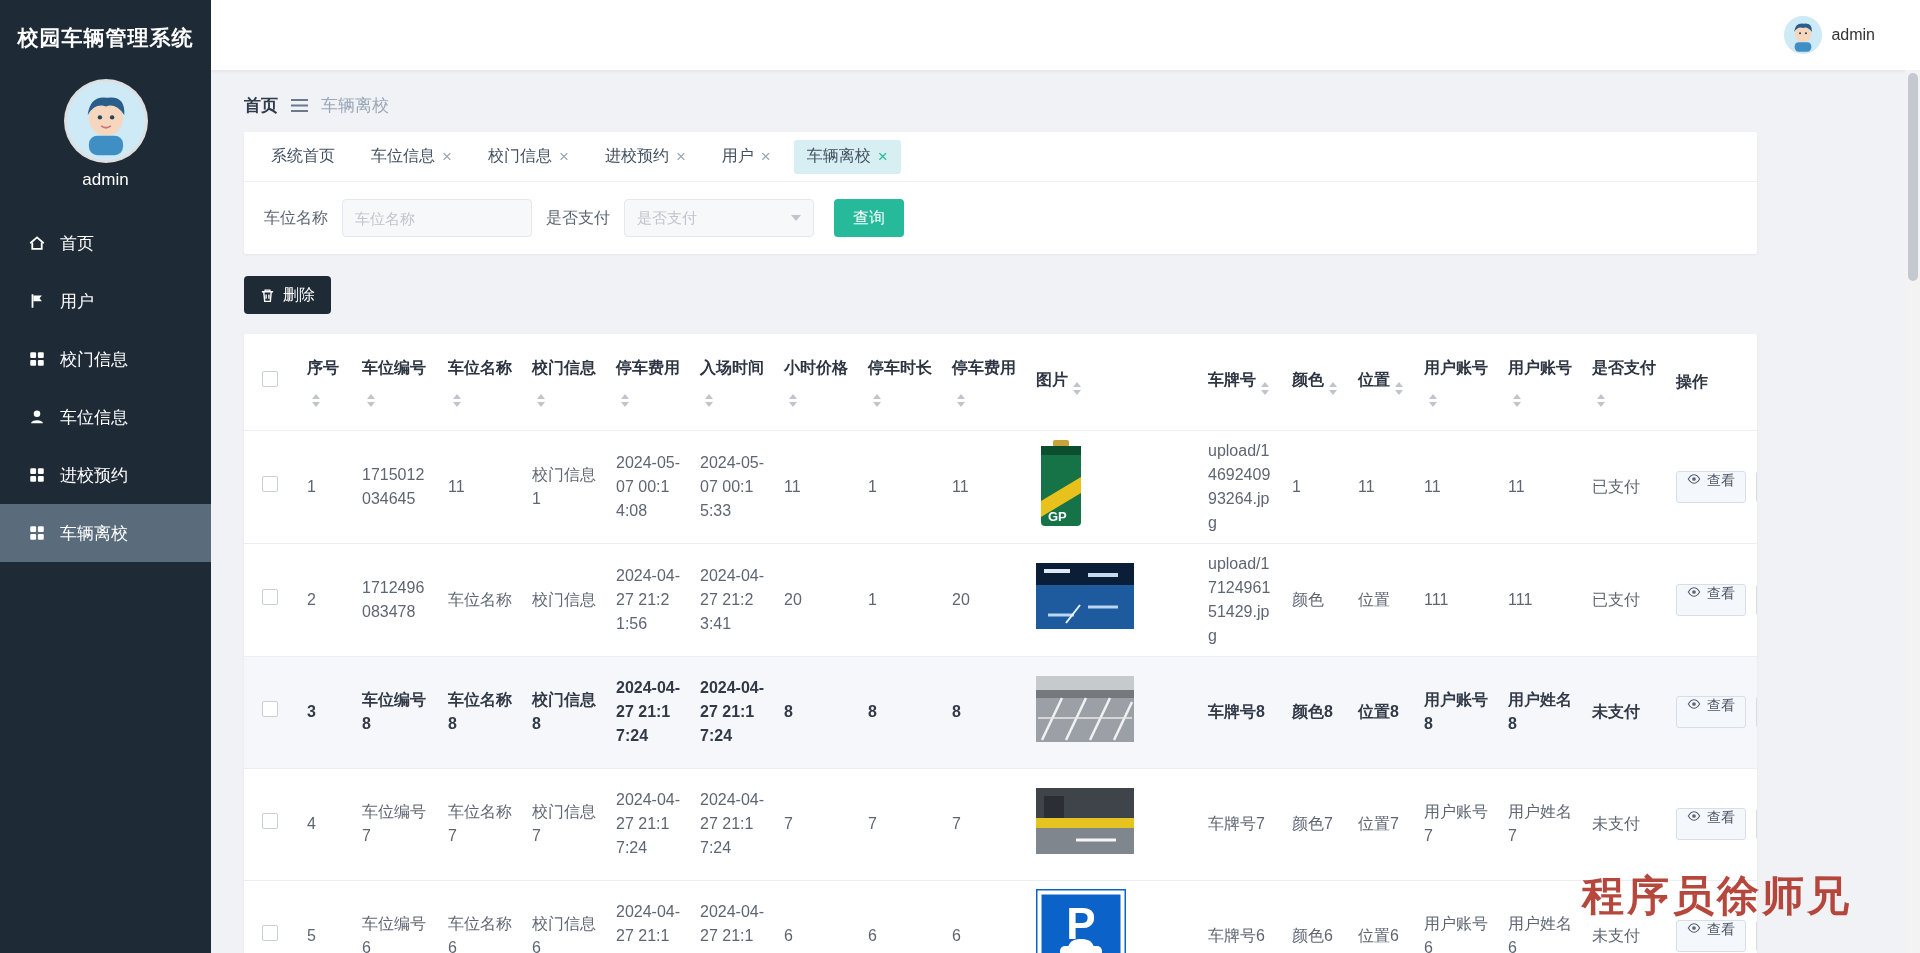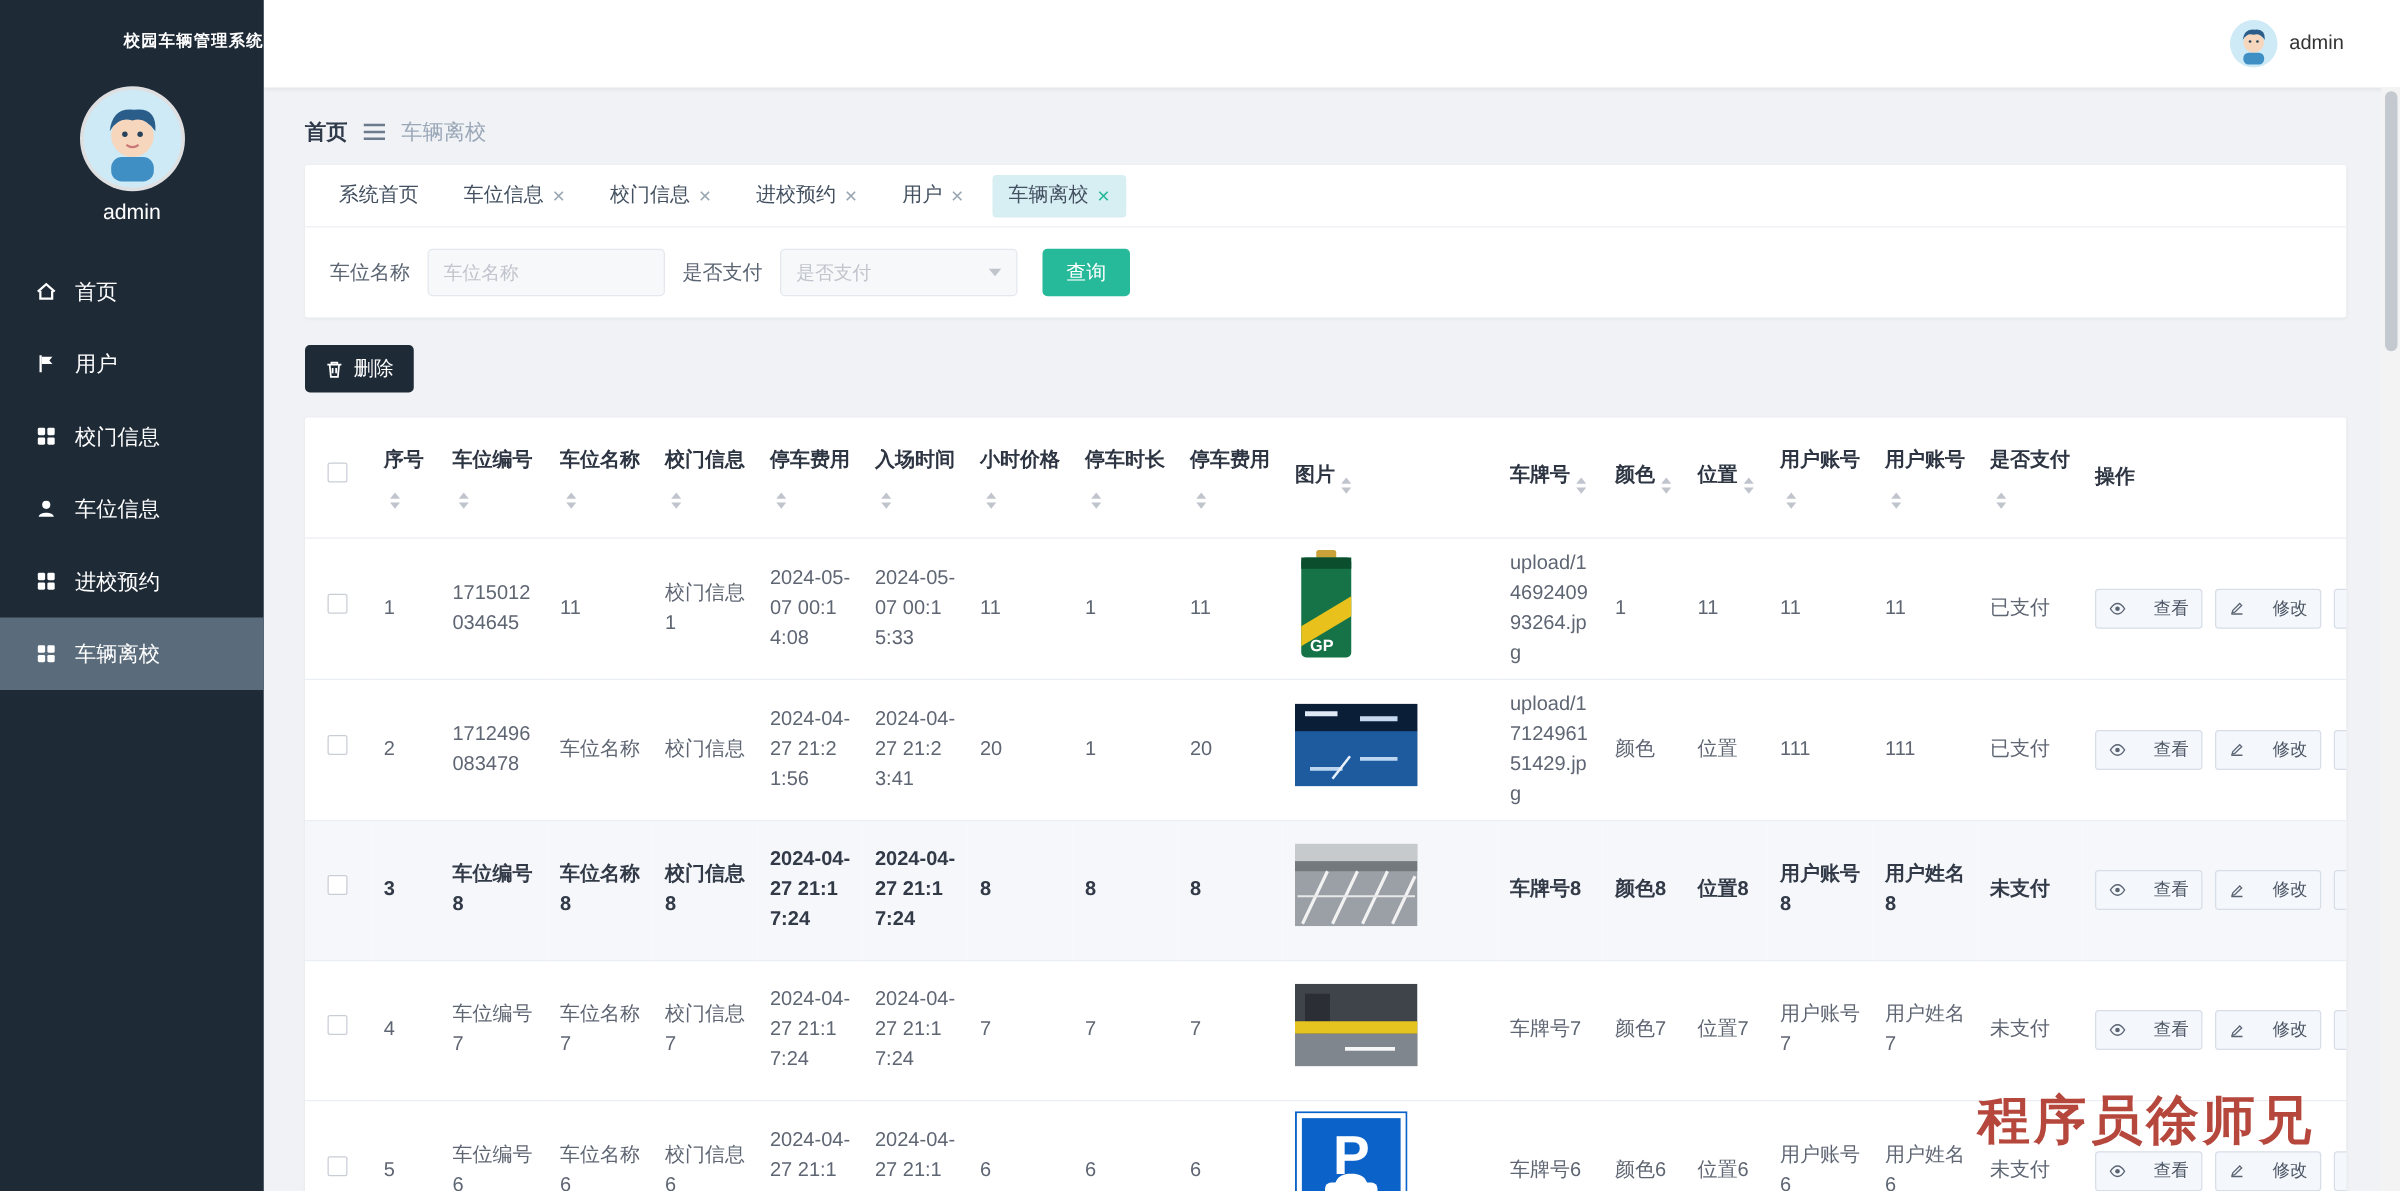--- a/index.html
+++ b/index.html
@@ -9,7 +9,7 @@
   
   .sidebar { position:absolute; left:0; top:0; width:211px; height:953px;
     background:#1f2a37; color:#fff; z-index:5; }
-  .side-title { padding-top:24px; text-align:right; font-size:13px; font-weight:bold; letter-spacing:1px; }
+  .side-title { padding-top:24px; text-align:center; font-size:21px; font-weight:bold; letter-spacing:1px; }
   .side-avatar { width:78px; height:78px; margin:30px auto 10px; border-radius:50%;
     background:#d6edf8; overflow:hidden; box-shadow:0 0 0 3px rgba(255,255,255,.85); }
   .side-avatar svg, .top-avatar svg { width:100%; height:100%; display:block; }

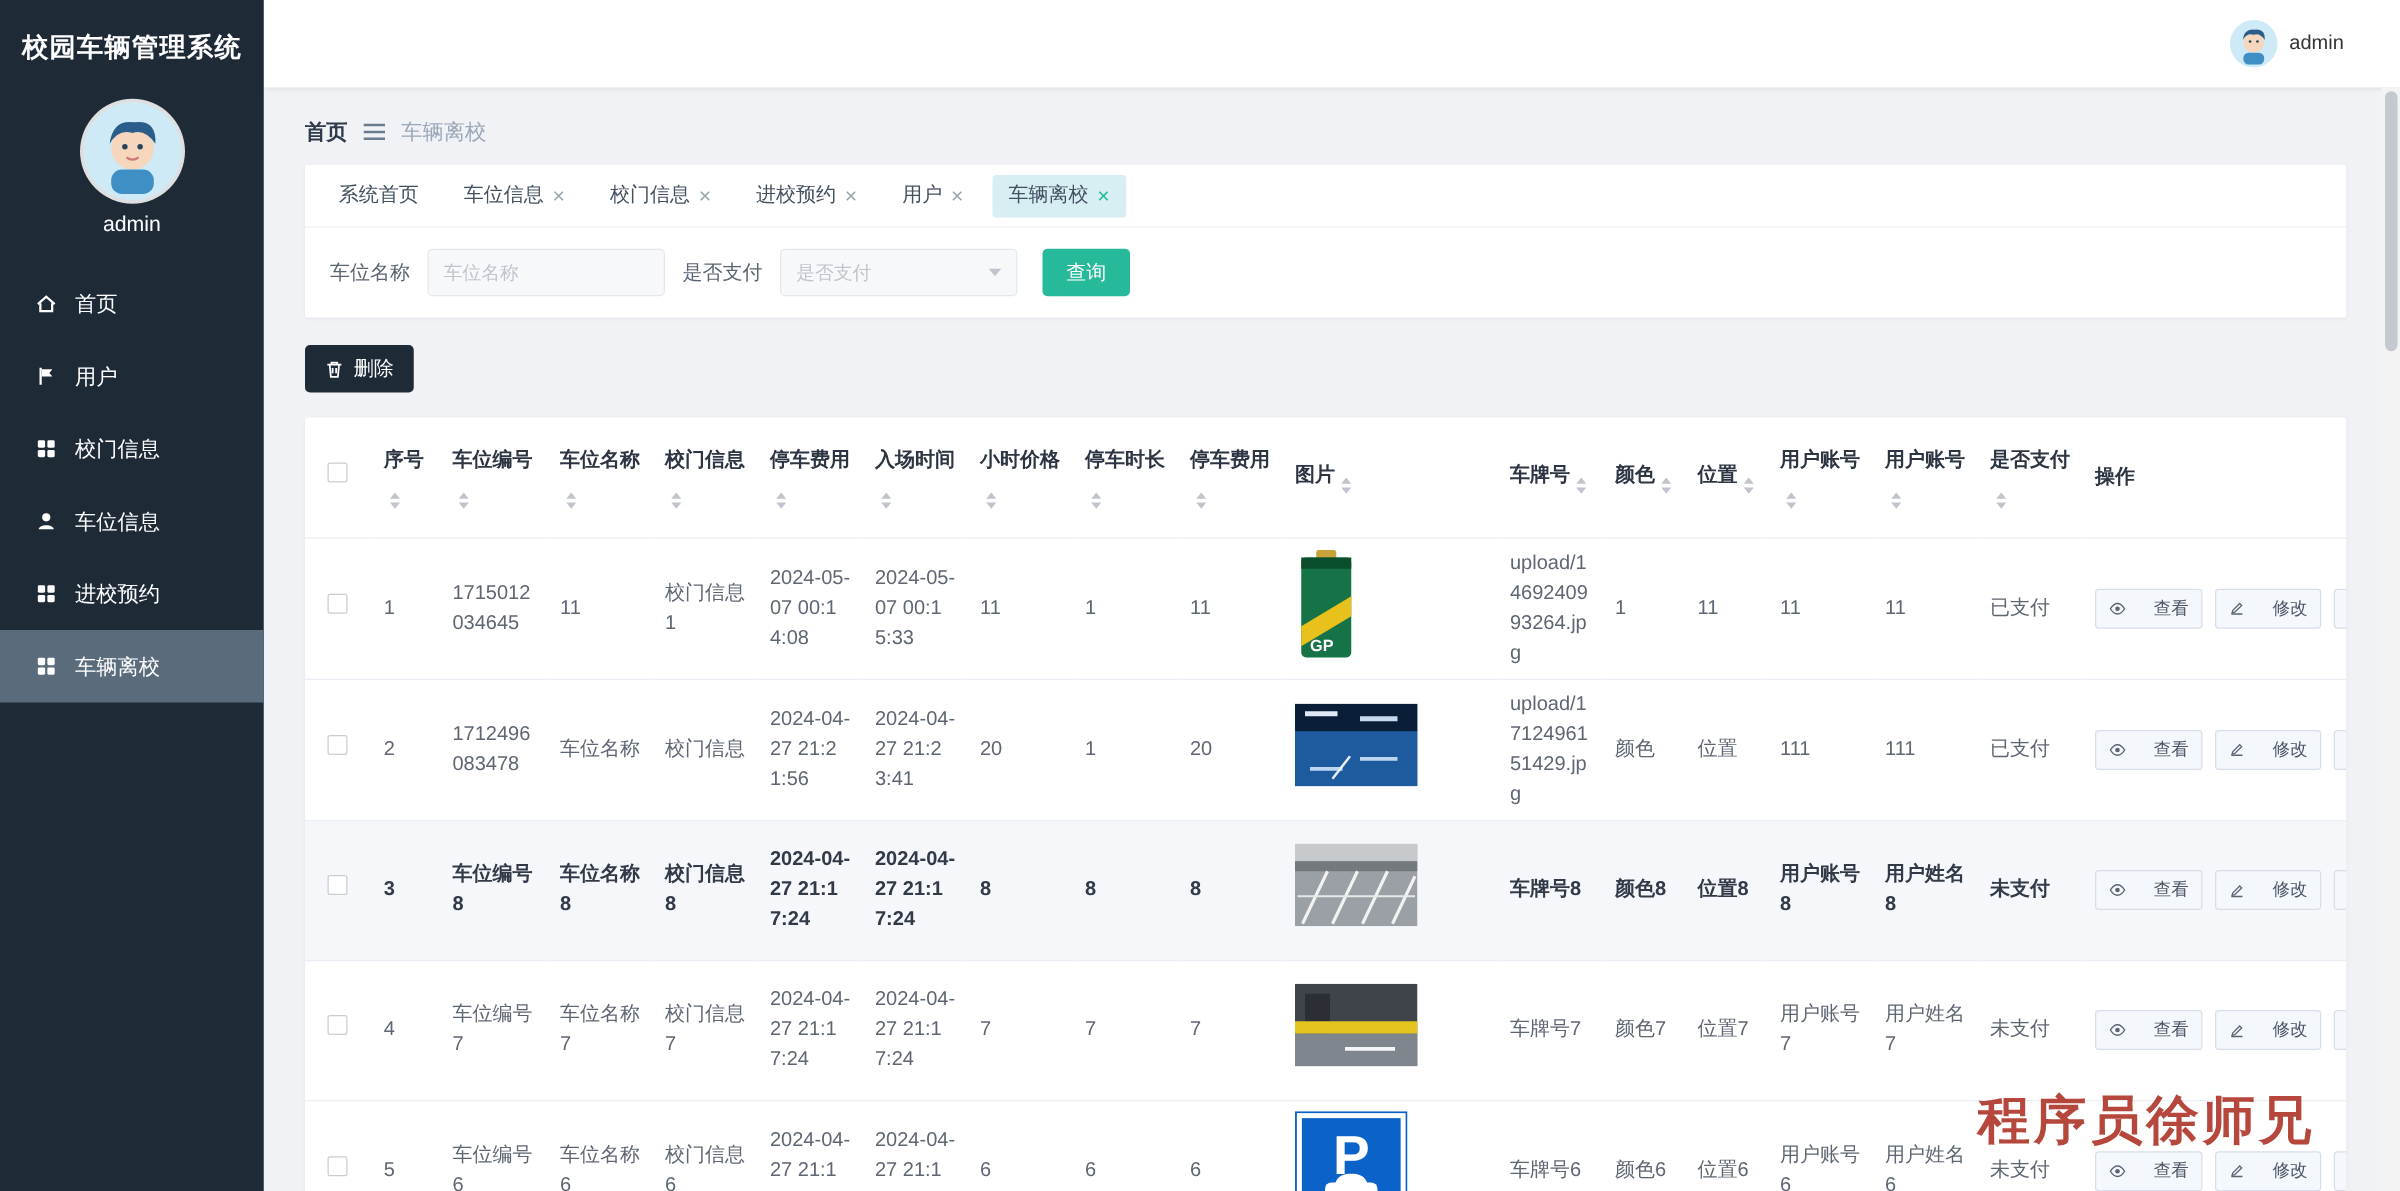--- a/index.html
+++ b/index.html
@@ -34,7 +34,7 @@
   .bc-burger { display:inline-flex; line-height:0; cursor:pointer; }
   .bc-current { color:#9aa7b8; }
 
-  .card { background:#fff; width:1633px; border-radius:2px; box-shadow:0 1px 3px rgba(0,0,0,.05); }
+  .card { background:#fff; width:1513px; border-radius:2px; box-shadow:0 1px 3px rgba(0,0,0,.05); }
   .tabs-filter-card { margin-top:16px; }
   .tabs-bar { display:flex; align-items:center; gap:10px; height:50px; padding:0 14px;
     border-bottom:1px solid #eef0f3; }

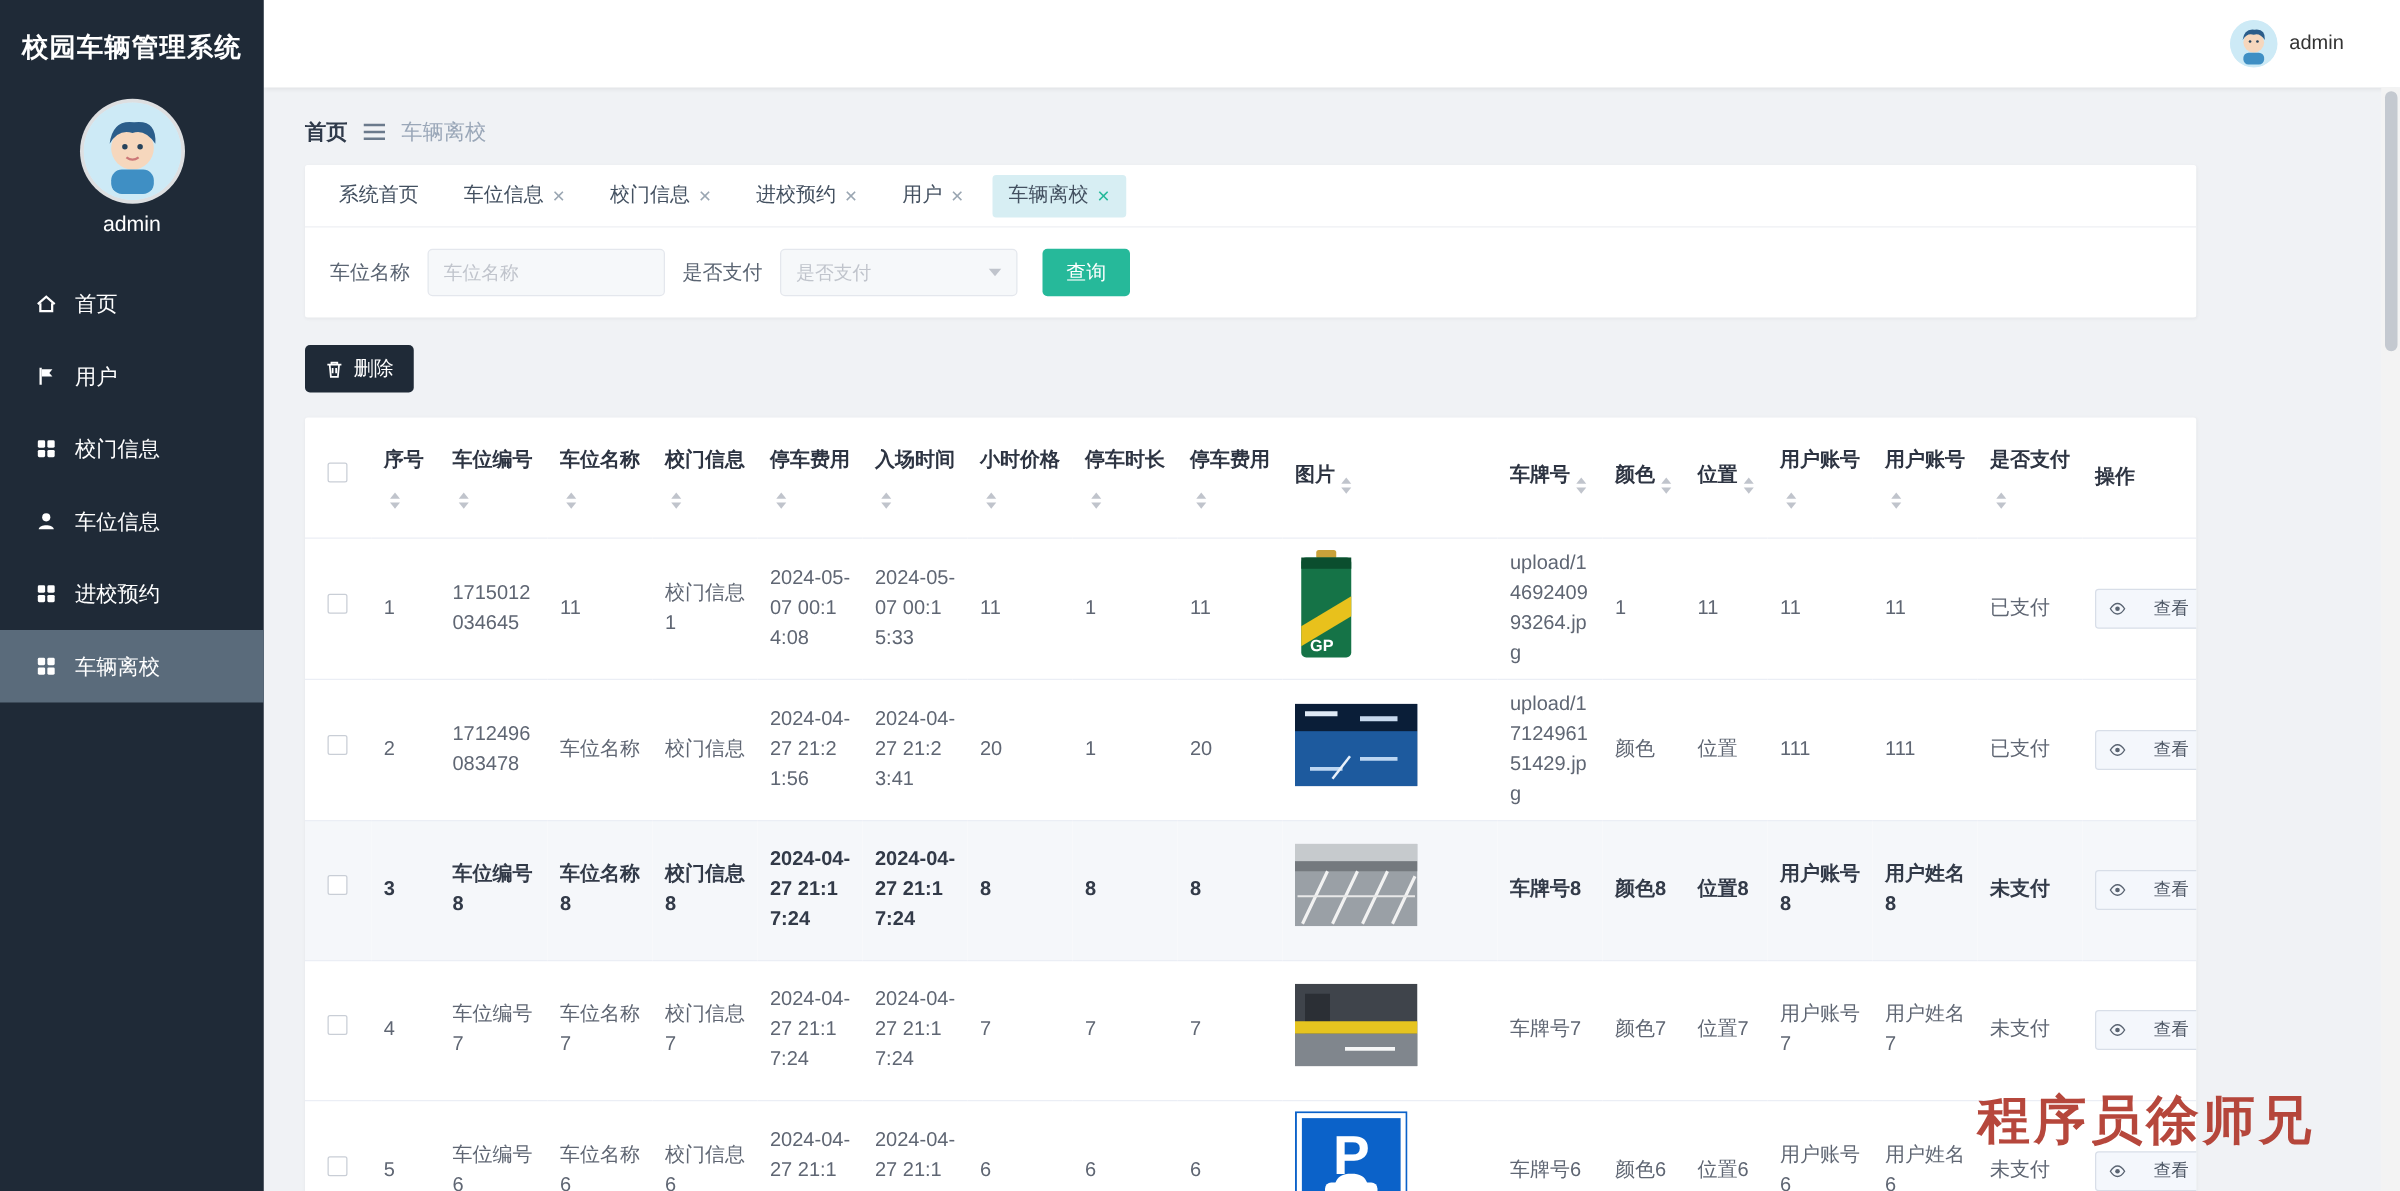--- a/index.html
+++ b/index.html
@@ -81,7 +81,7 @@
     border-top:5.5px solid #c0c4cc; }
   .row-img { display:inline-block; line-height:0; }
   .actions-wrap { display:flex; align-items:center; gap:10px; white-space:nowrap; }
-  .mini-btn { display:inline-flex; align-items:center; gap:22px; height:32px; padding:0 10px;
+  .mini-btn { display:inline-flex; align-items:flex-start; gap:6px; height:32px; padding:0 10px;
     background:#f4f7fc; border:1px solid #d8dee8; border-radius:3px; font-size:14px;
     color:#4c5664; cursor:pointer; font-family:inherit; flex:none; }
   .mb-ic { display:inline-flex; line-height:0; }

